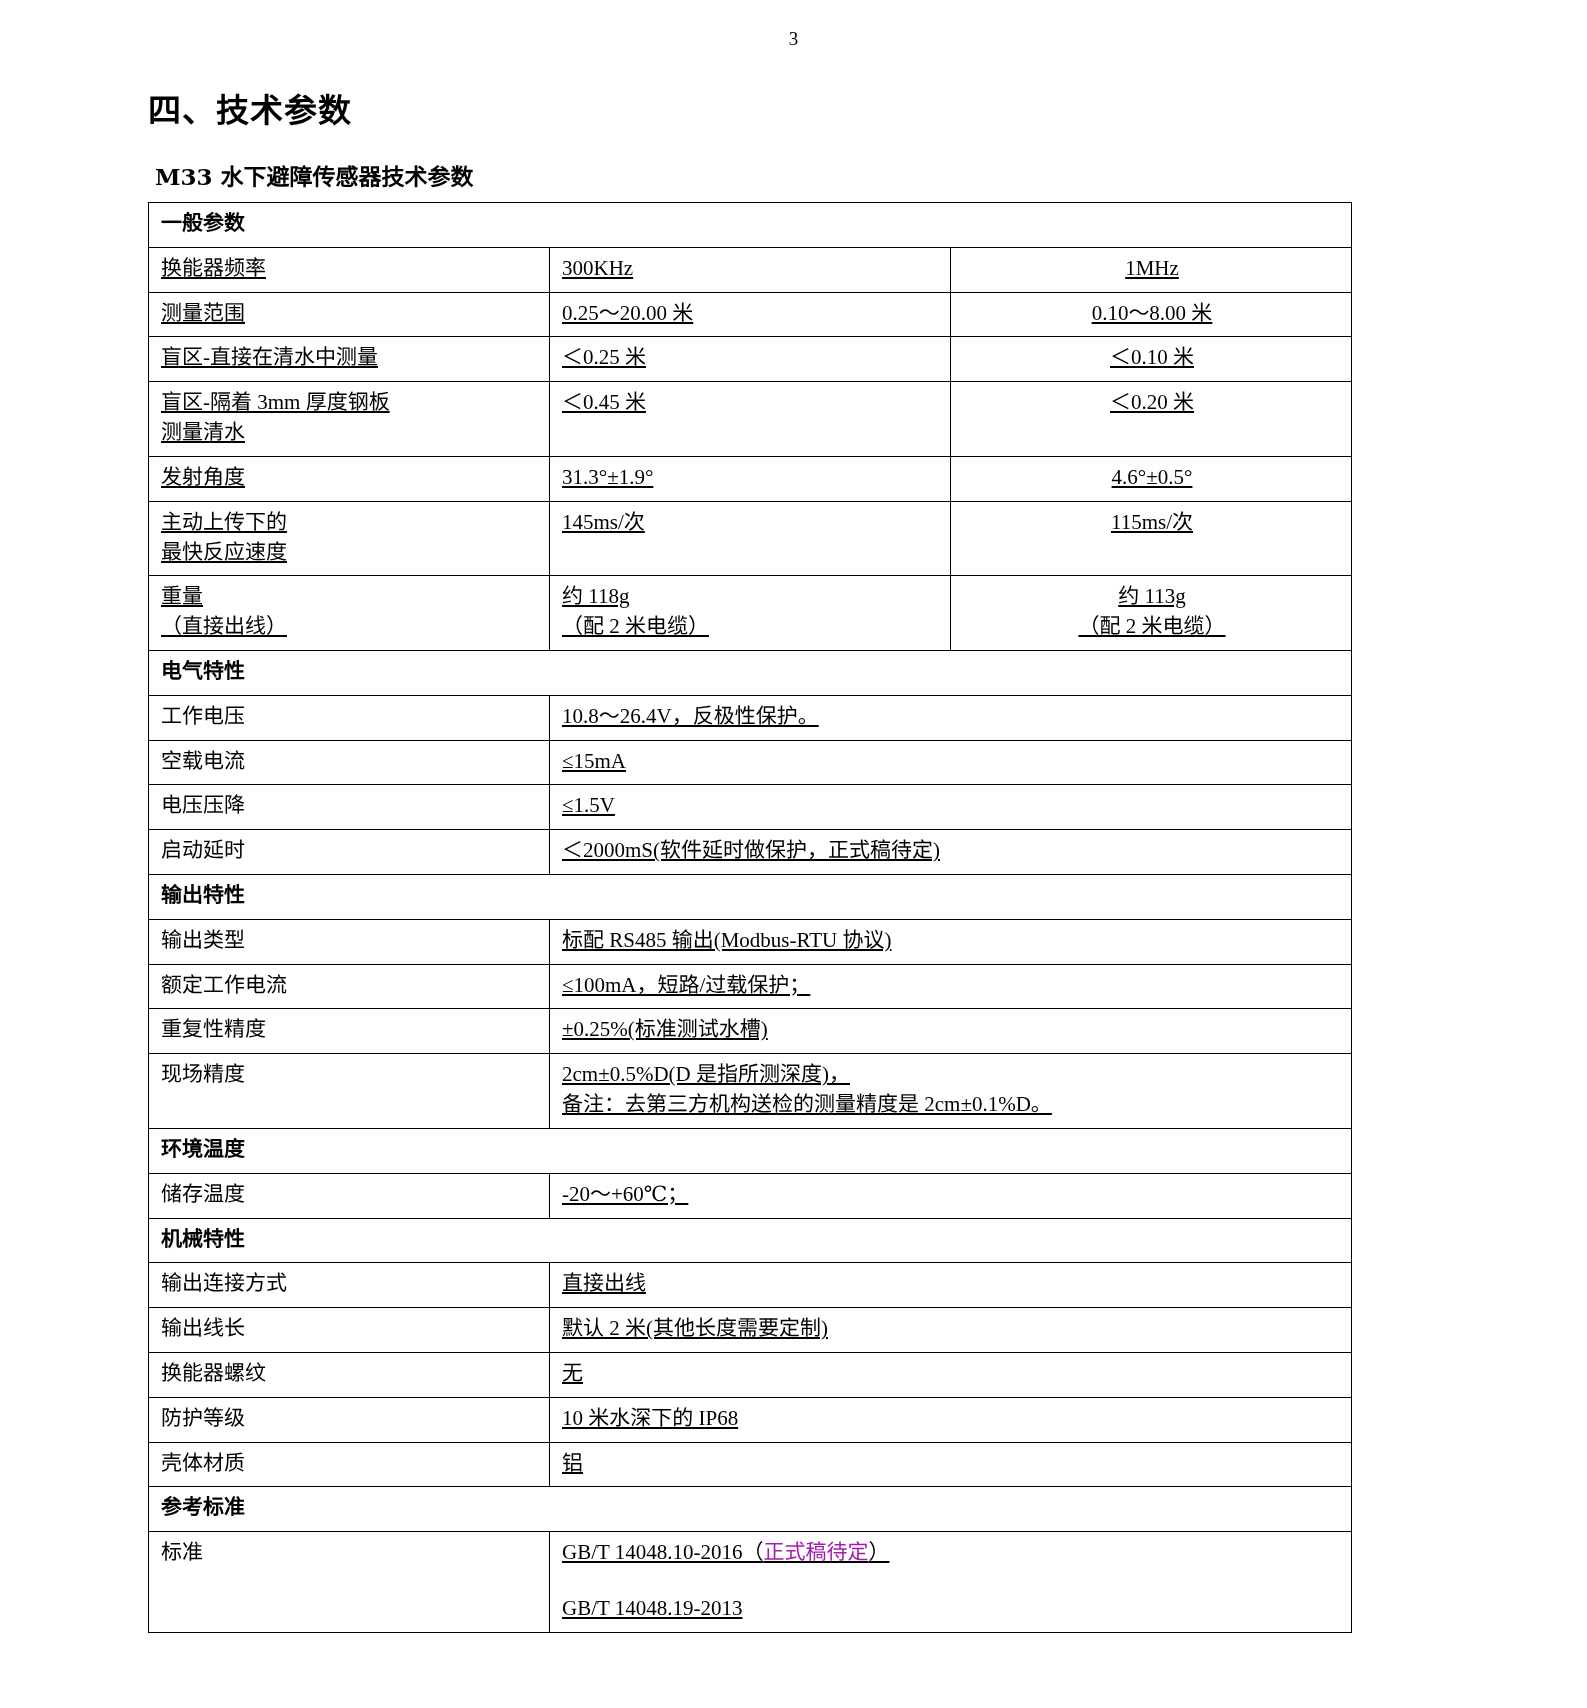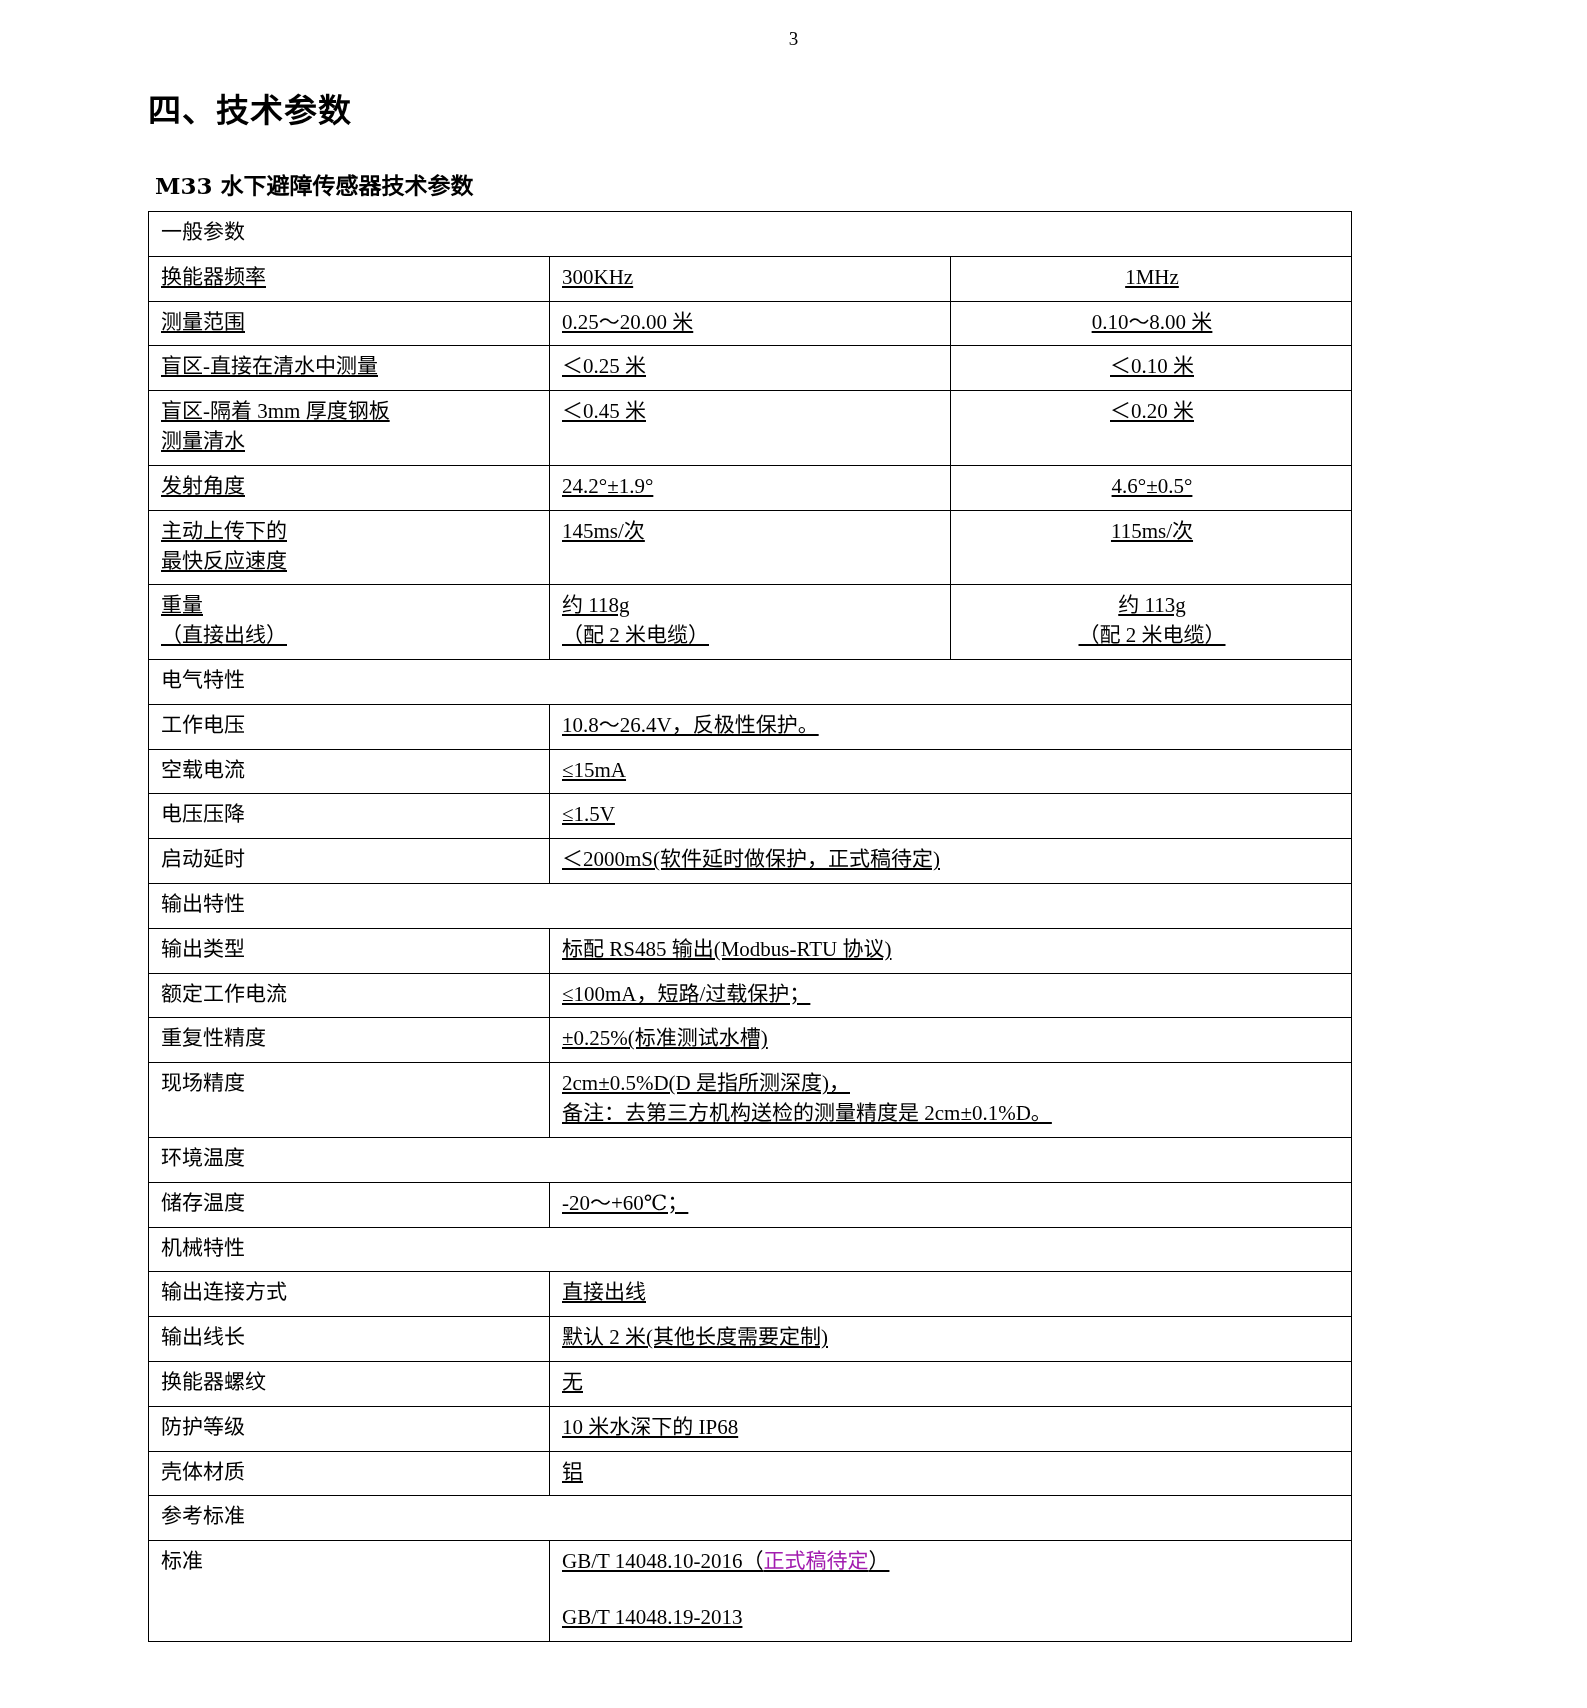--- a/index.html
+++ b/index.html
@@ -36,7 +36,7 @@
   h1.section-title {
     font-size: 33px;
     font-weight: bold;
-    margin: 0 0 35px 0;
+    margin: 0 0 26px 0;
     letter-spacing: 1px;
     font-family: "DejaVu Serif", "Liberation Serif", serif;
   }

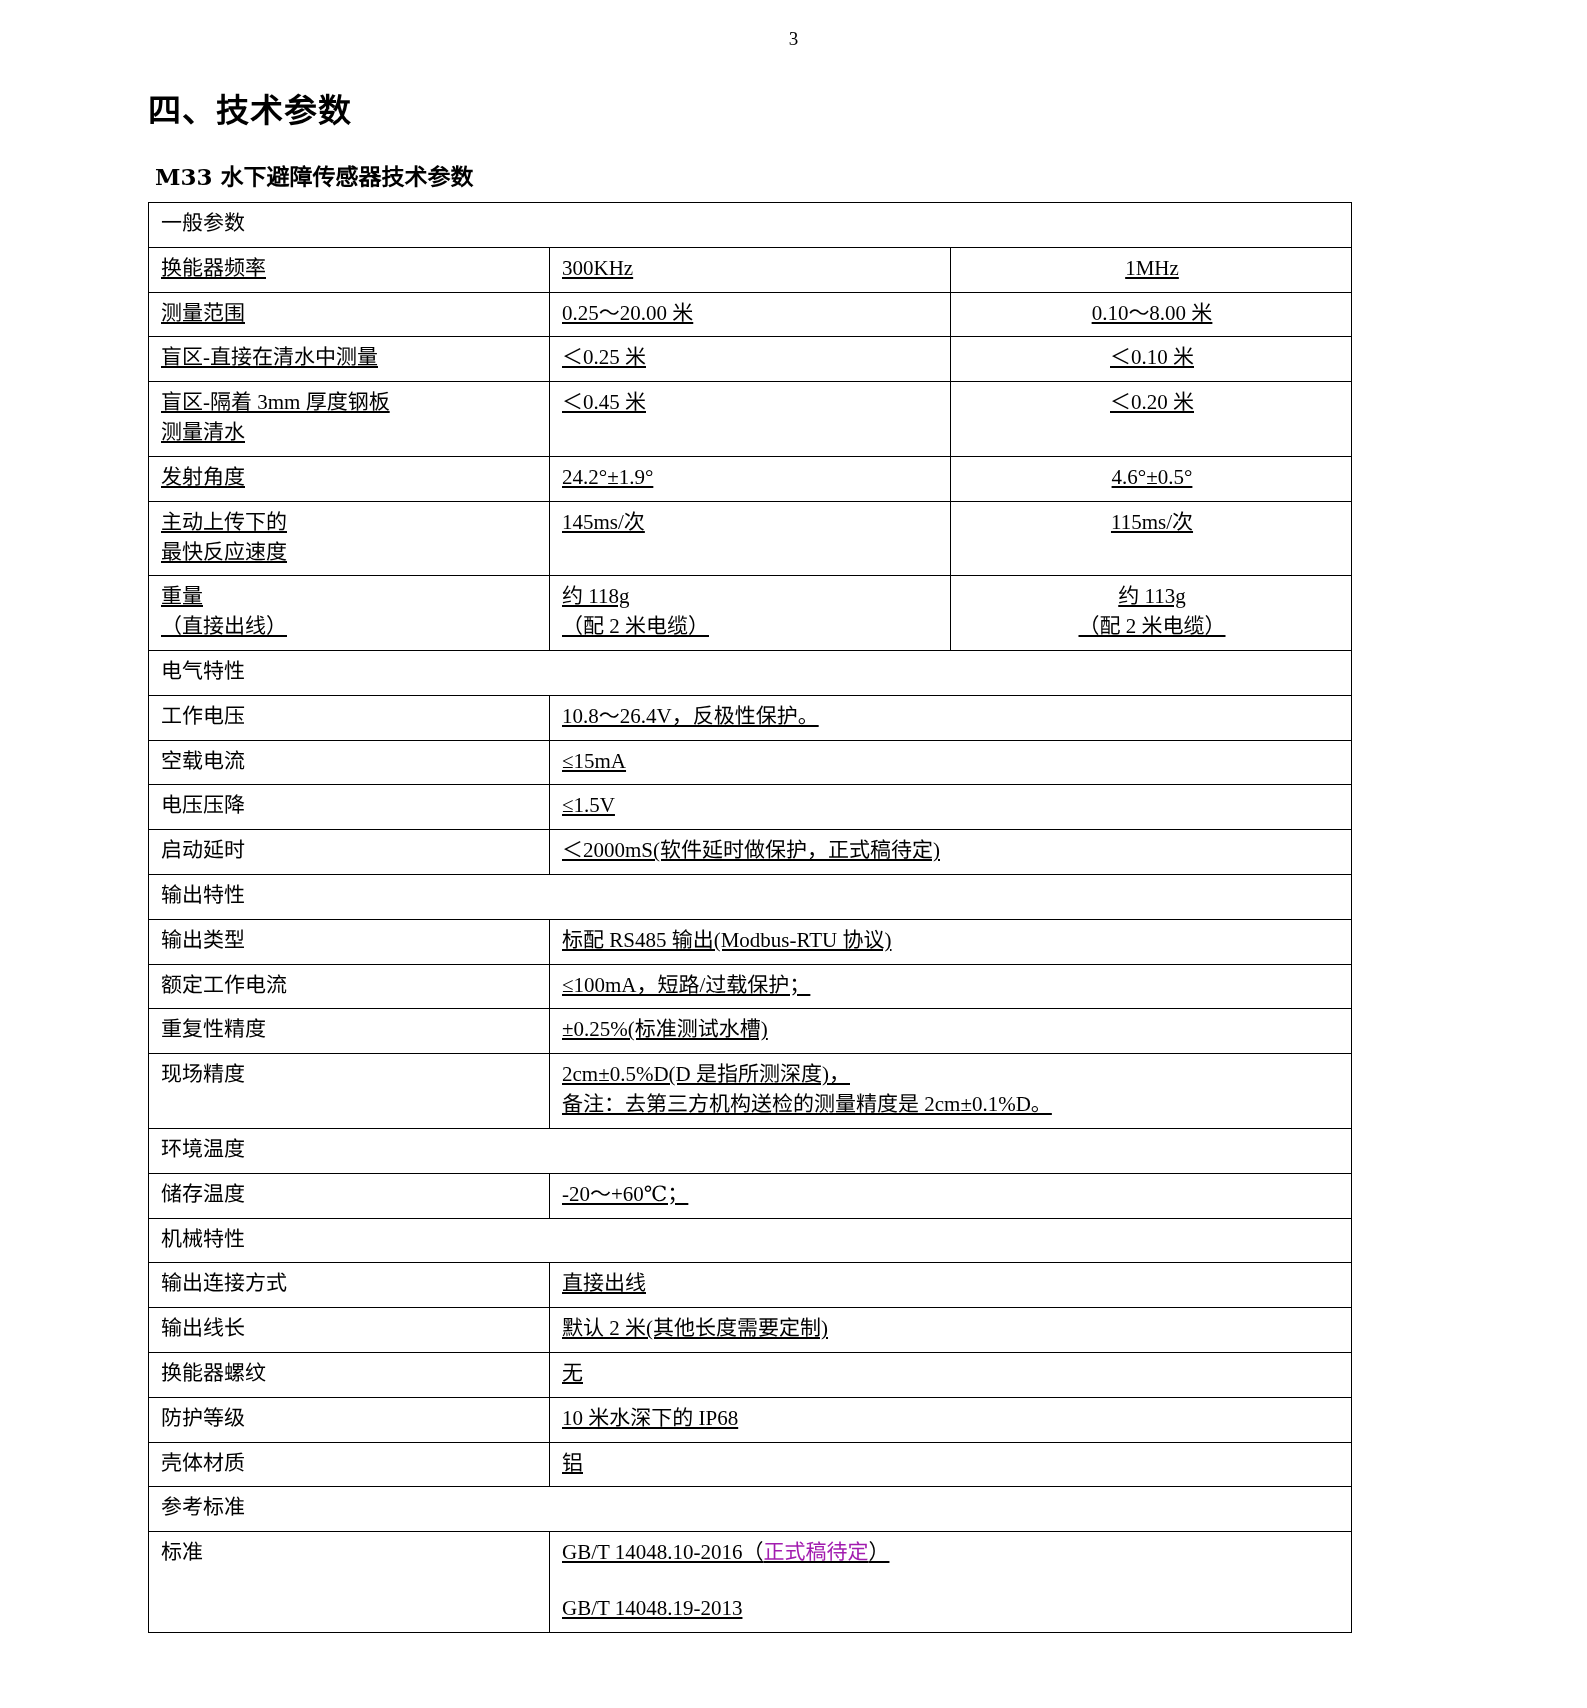--- a/index.html
+++ b/index.html
@@ -63,7 +63,7 @@
   td.col-v1 { width: 428px; }
   td.col-v2 { width: 436px; text-align: center; }
   tr.group td {
-    font-weight: normal;
+    font-weight: bold;
   }
   .red {
     color: #a21caf;

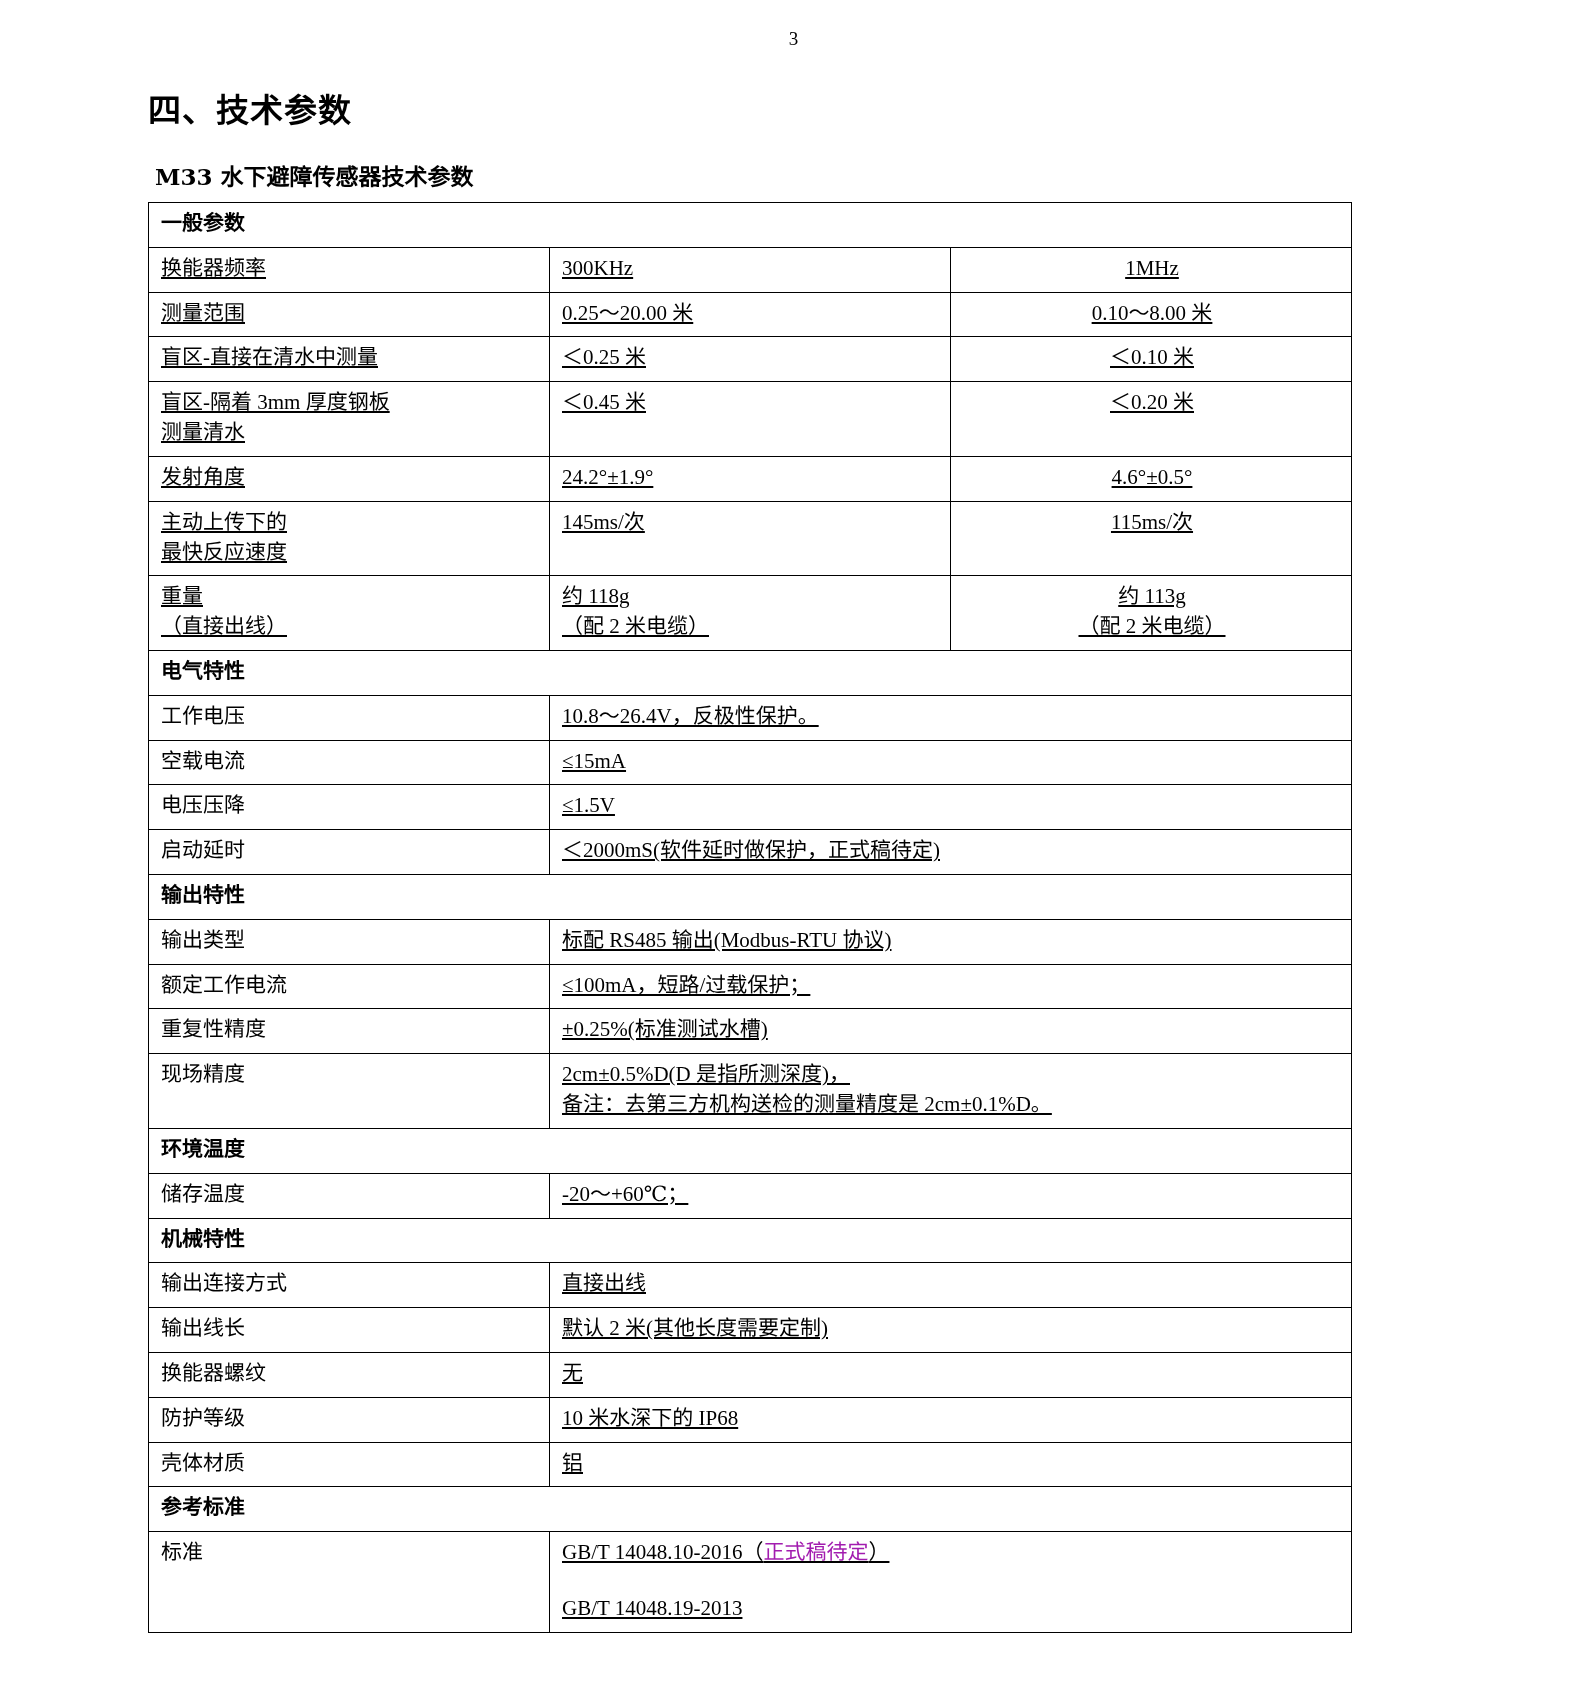--- a/index.html
+++ b/index.html
@@ -139,7 +139,7 @@
               <span class="cell-line">发射角度</span>
             </td>
             <td class="col-v1">
-              <span class="cell-line">24.2°±1.9°</span>
+              <span class="cell-line">31.3°±1.9°</span>
             </td>
             <td class="col-v2">
               <span class="cell-line">4.6°±0.5°</span>

